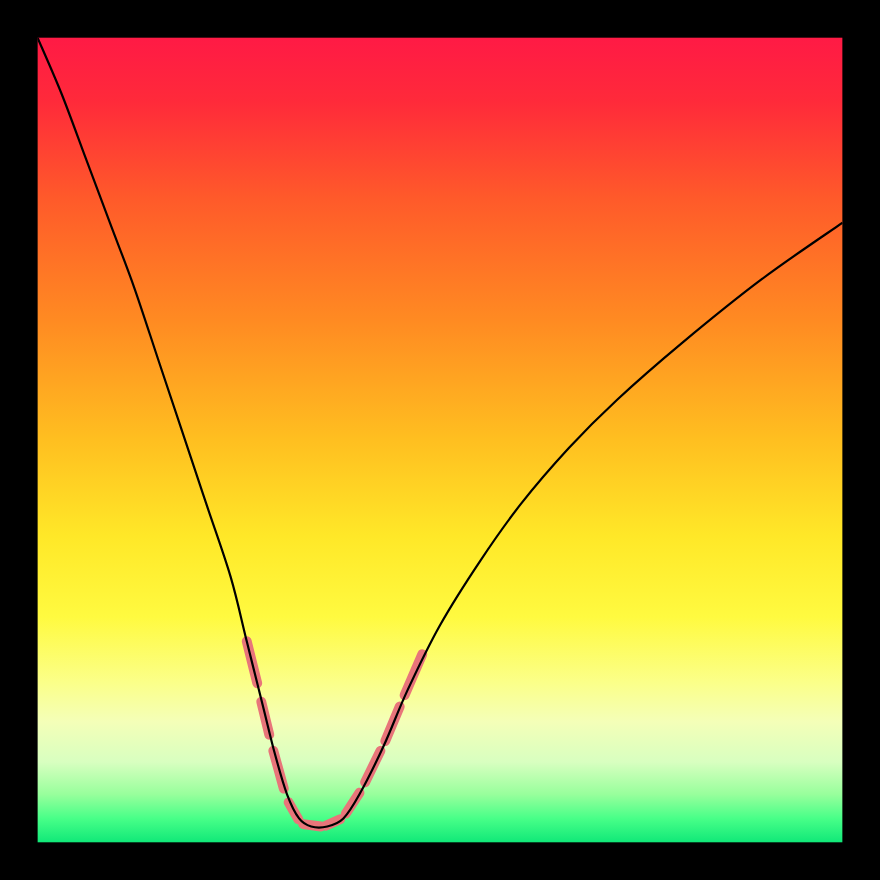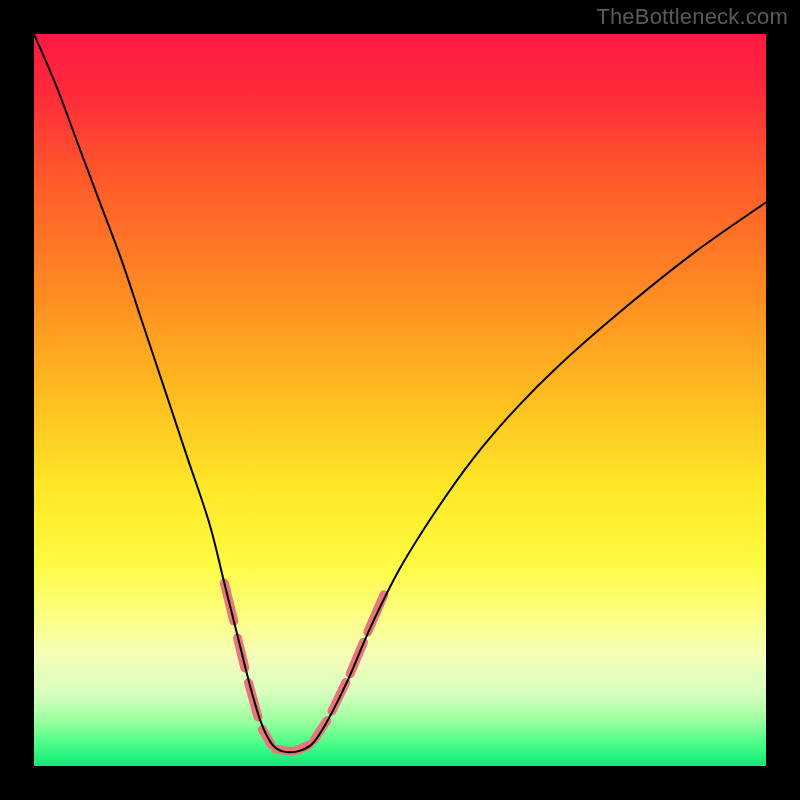--- a/index.html
+++ b/index.html
@@ -38,7 +38,6 @@
 <body>
 <div class="container">
 
-  <div class="watermark">TheBottleneck.com</div>
 
   <div class="plot-area">
     <svg id="chart-svg" viewBox="0 0 732 732" preserveAspectRatio="none">

